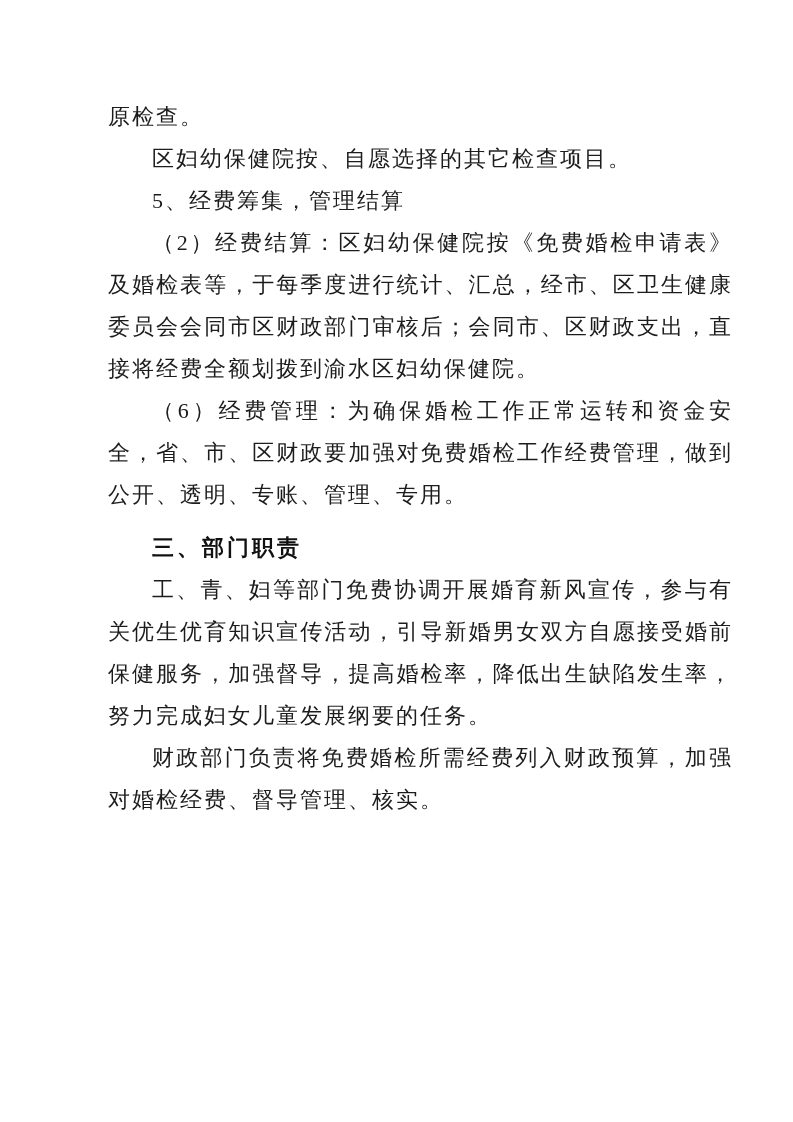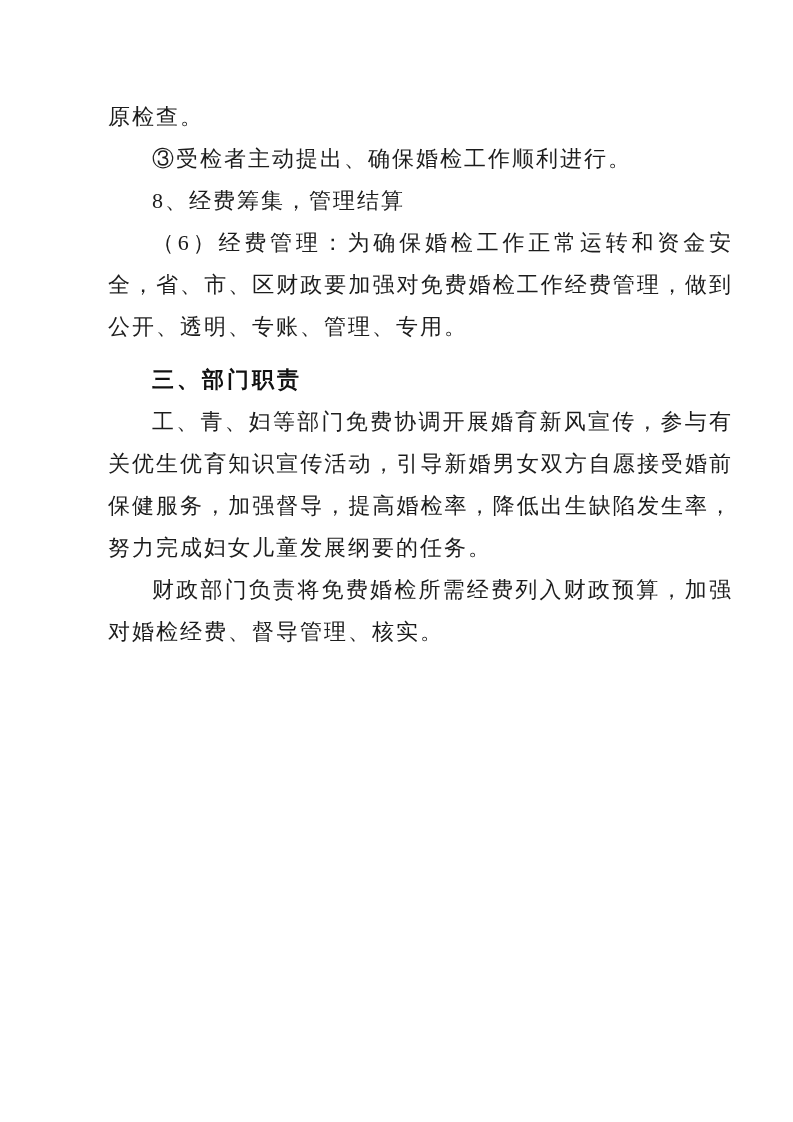--- a/index.html
+++ b/index.html
@@ -46,7 +46,7 @@
 <div class="page">
   <div class="doc-body">
     <p class="no-indent">原检查。</p>
-    <p>③受检者主动提出、确保婚检工作顺利进行。</p>
+    <p>区妇幼保健院按、自愿选择的其它检查项目。</p>
     <p>8、经费筹集，管理结算</p>
     <p>（6）经费管理：为确保婚检工作正常运转和资金安全，省、市、区财政要加强对免费婚检工作经费管理，做到公开、透明、专账、管理、专用。</p>
     <p class="section-heading">三、部门职责</p>

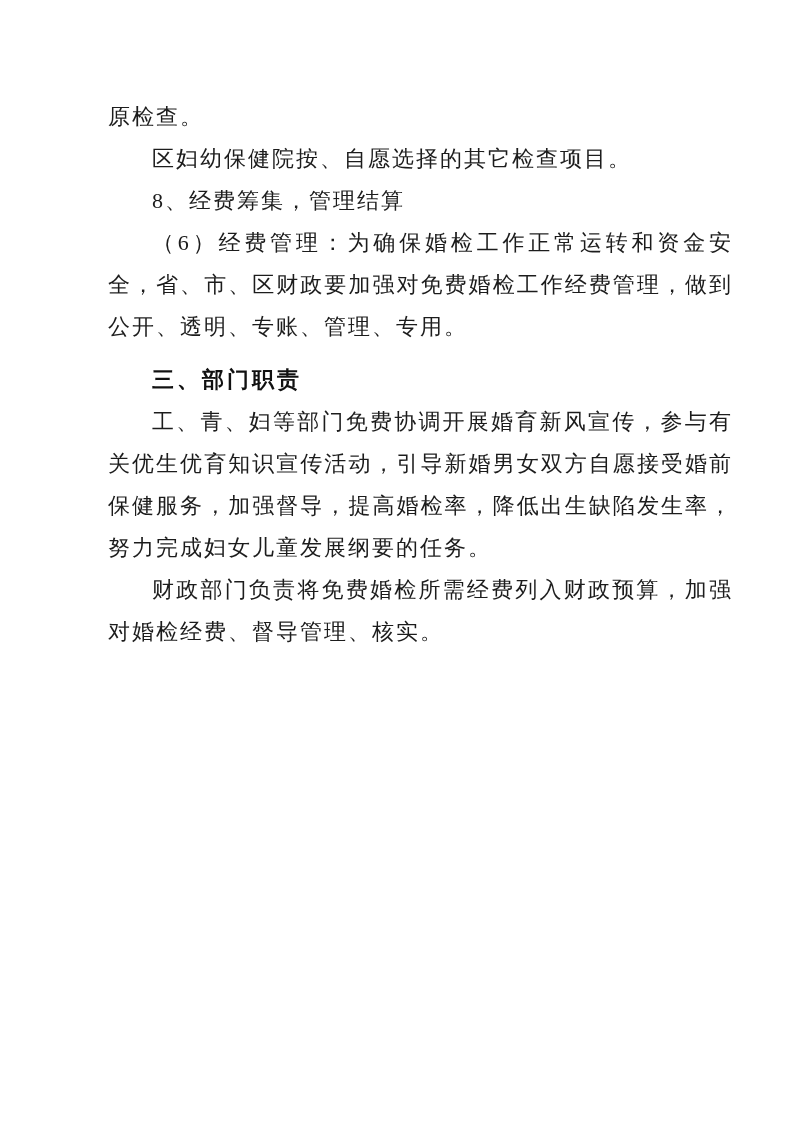--- a/index.html
+++ b/index.html
@@ -47,7 +47,7 @@
   <div class="doc-body">
     <p class="no-indent">原检查。</p>
     <p>区妇幼保健院按、自愿选择的其它检查项目。</p>
-    <p>8、经费筹集，管理结算</p>
+    <p>5、经费筹集，管理结算</p>
     <p>（6）经费管理：为确保婚检工作正常运转和资金安全，省、市、区财政要加强对免费婚检工作经费管理，做到公开、透明、专账、管理、专用。</p>
     <p class="section-heading">三、部门职责</p>
     <p>工、青、妇等部门免费协调开展婚育新风宣传，参与有关优生优育知识宣传活动，引导新婚男女双方自愿接受婚前保健服务，加强督导，提高婚检率，降低出生缺陷发生率，努力完成妇女儿童发展纲要的任务。</p>

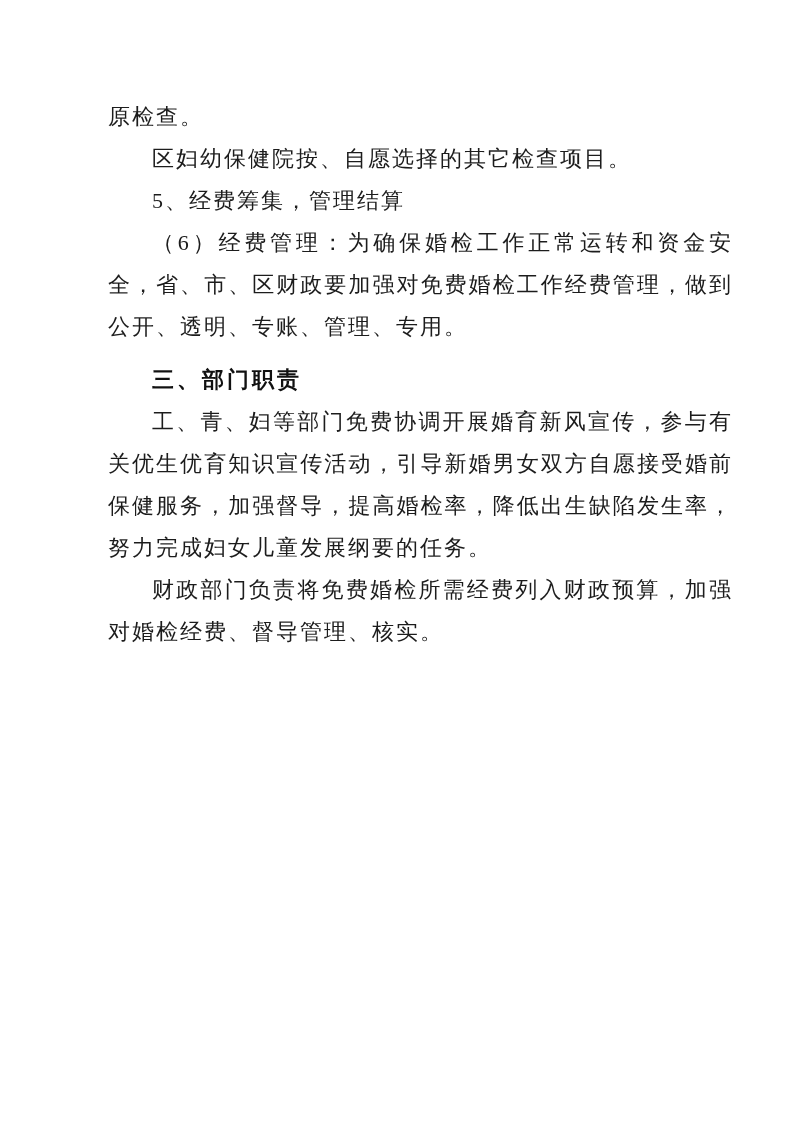--- a/index.html
+++ b/index.html
@@ -48,6 +48,7 @@
     <p class="no-indent">原检查。</p>
     <p>区妇幼保健院按、自愿选择的其它检查项目。</p>
     <p>5、经费筹集，管理结算</p>
+    <p>（2）经费结算：区妇幼保健院按《免费婚检申请表》及婚检表等，于每季度进行统计、汇总，经市、区卫生健康委员会会同市区财政部门审核后；会同市、区财政支出，直接将经费全额划拨到渝水区妇幼保健院。</p>
     <p>（6）经费管理：为确保婚检工作正常运转和资金安全，省、市、区财政要加强对免费婚检工作经费管理，做到公开、透明、专账、管理、专用。</p>
     <p class="section-heading">三、部门职责</p>
     <p>工、青、妇等部门免费协调开展婚育新风宣传，参与有关优生优育知识宣传活动，引导新婚男女双方自愿接受婚前保健服务，加强督导，提高婚检率，降低出生缺陷发生率，努力完成妇女儿童发展纲要的任务。</p>

